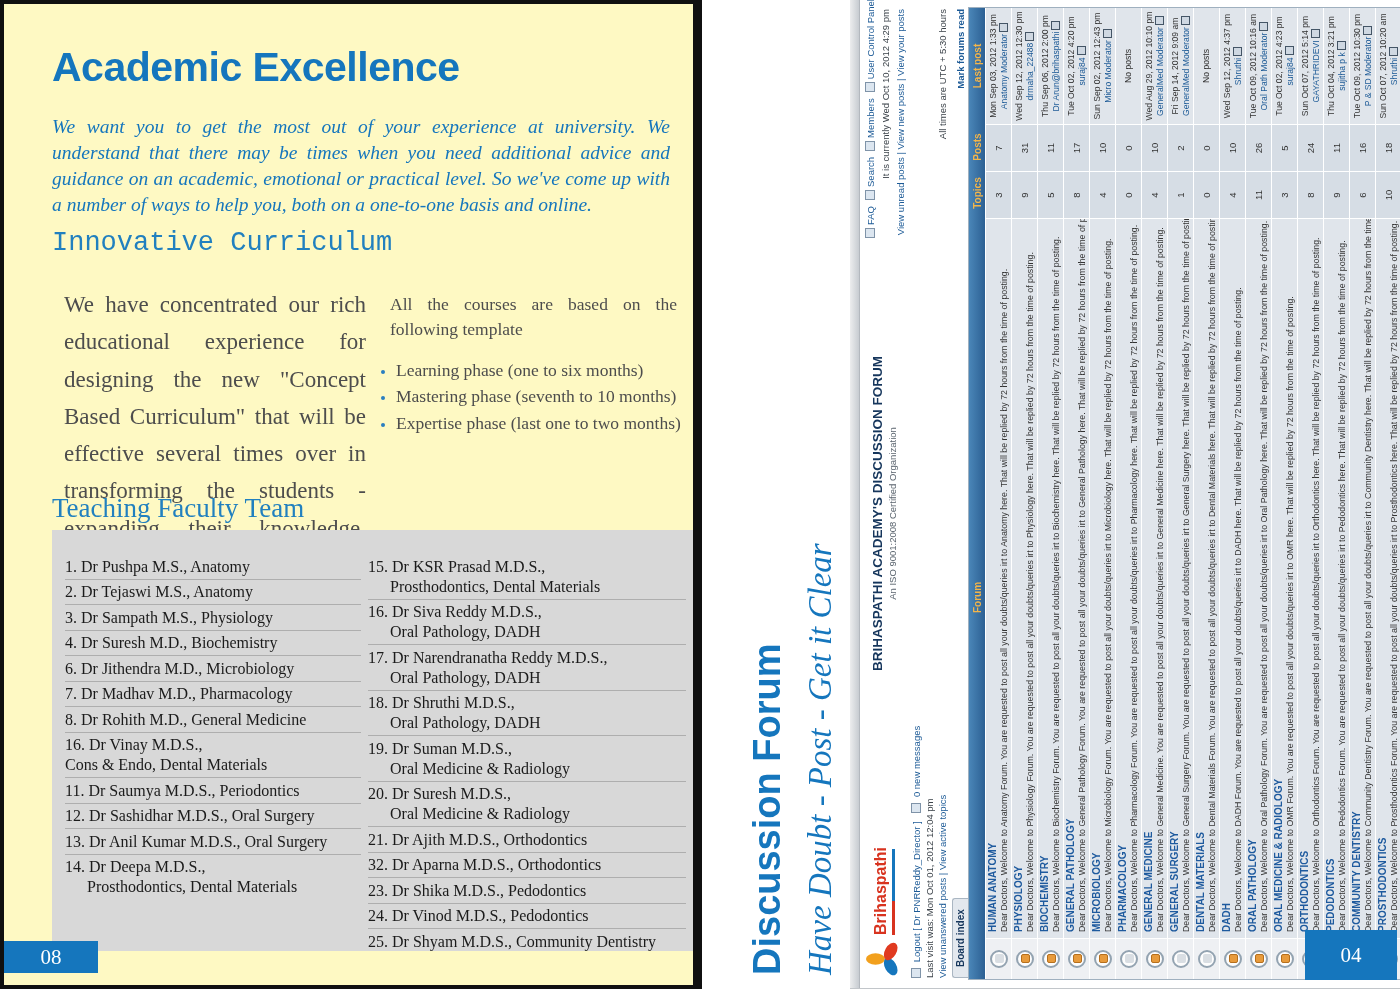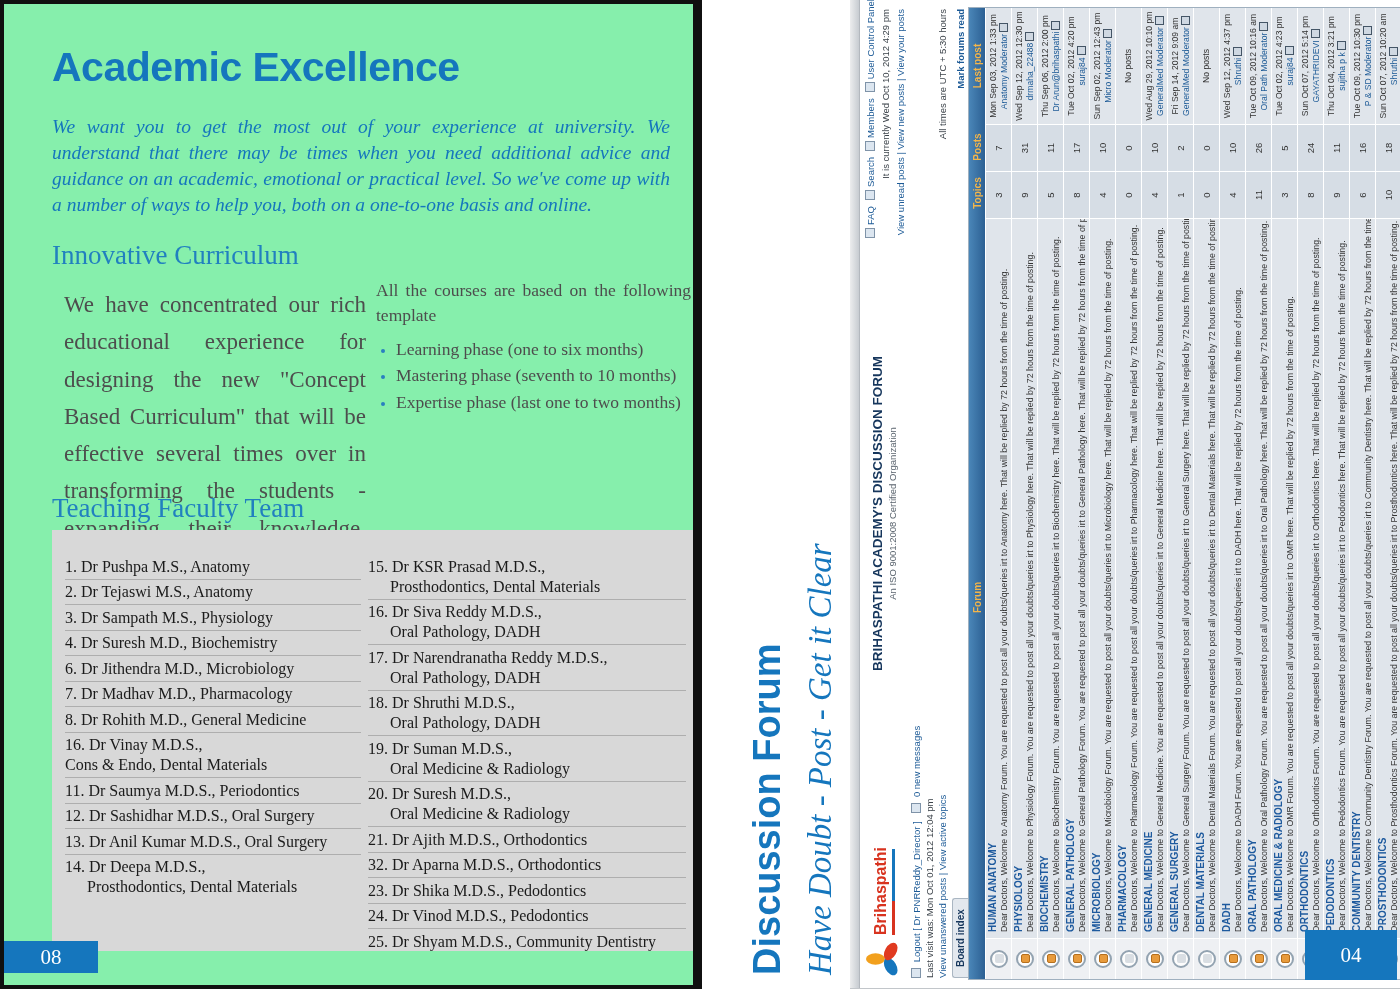--- a/index.html
+++ b/index.html
@@ -8,7 +8,7 @@
 
   
   #left-page{position:absolute;left:0;top:0;width:693px;height:989px;box-sizing:border-box;
-    background:#86efac;border-top:4px solid #101010;border-left:4px solid #101010;border-bottom:4px solid #101010;}
+    background:#fef9c3;border-top:4px solid #101010;border-left:4px solid #101010;border-bottom:4px solid #101010;}
   #gutter{position:absolute;left:693px;top:0;width:9px;height:989px;background:#101010;}
 
   .ae-title{position:absolute;left:48px;top:40px;margin:0;font-family:"Liberation Sans",sans-serif;

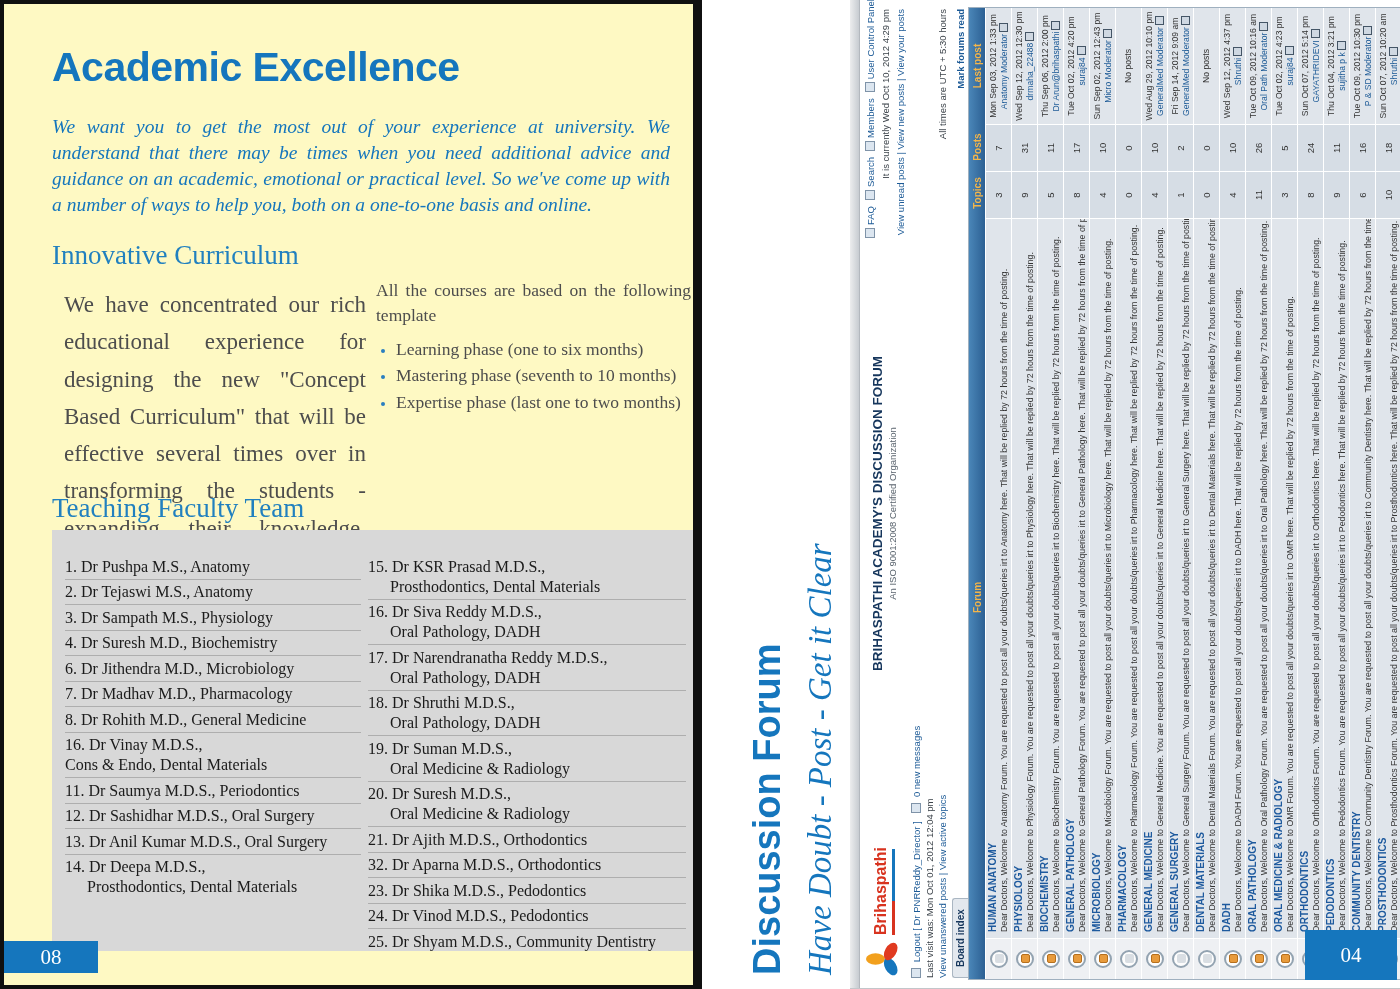--- a/index.html
+++ b/index.html
@@ -16,7 +16,7 @@
   .intro{position:absolute;left:48px;top:110px;width:618px;margin:0;font-style:italic;
     font-size:19.5px;line-height:1.34;color:#1576bd;text-align:justify;}
   .sec-h{position:absolute;margin:0;font-weight:500;font-size:27px;color:#2180bf;font-family:"Liberation Serif",serif;}
-  #h-curriculum{left:48px;top:236px;}
+  #h-curriculum{left:48px;top:224px;font-family:Liberation Mono, monospace;}
   #h-faculty{left:48px;top:489px;}
   .col-left{position:absolute;left:48px;top:270px;width:302px;margin:12px;font-size:23px;
     line-height:1.62;color:#4d4d4d;text-align:justify;}

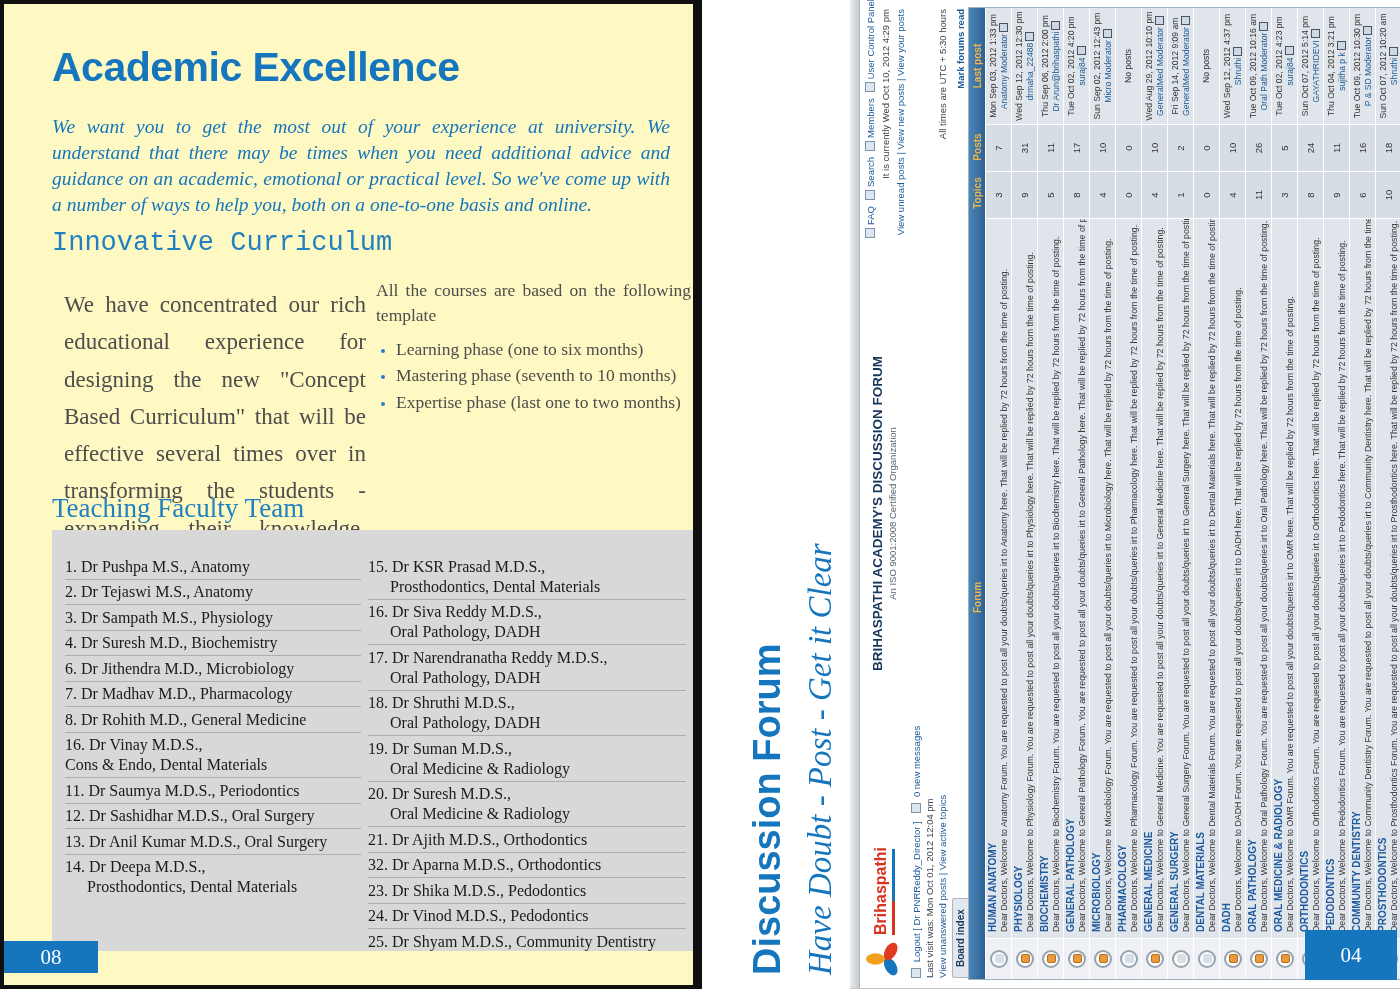--- a/index.html
+++ b/index.html
@@ -21,7 +21,7 @@
   .col-left{position:absolute;left:48px;top:270px;width:302px;margin:12px;font-size:23px;
     line-height:1.62;color:#4d4d4d;text-align:justify;}
   .col-right{position:absolute;left:372px;top:274px;width:315px;font-size:17.5px;color:#4d4d4d;}
-  .col-right p{margin:0;text-align:justify;line-height:1.45;}
+  .col-right p{margin:14px;text-align:justify;line-height:1.45;}
   #phases{margin:7px 0 0 0;padding-left:20px;}
   #phases li{line-height:1.52;}
   #phases li::marker{color:#2a7fc0;font-size:14px;}

